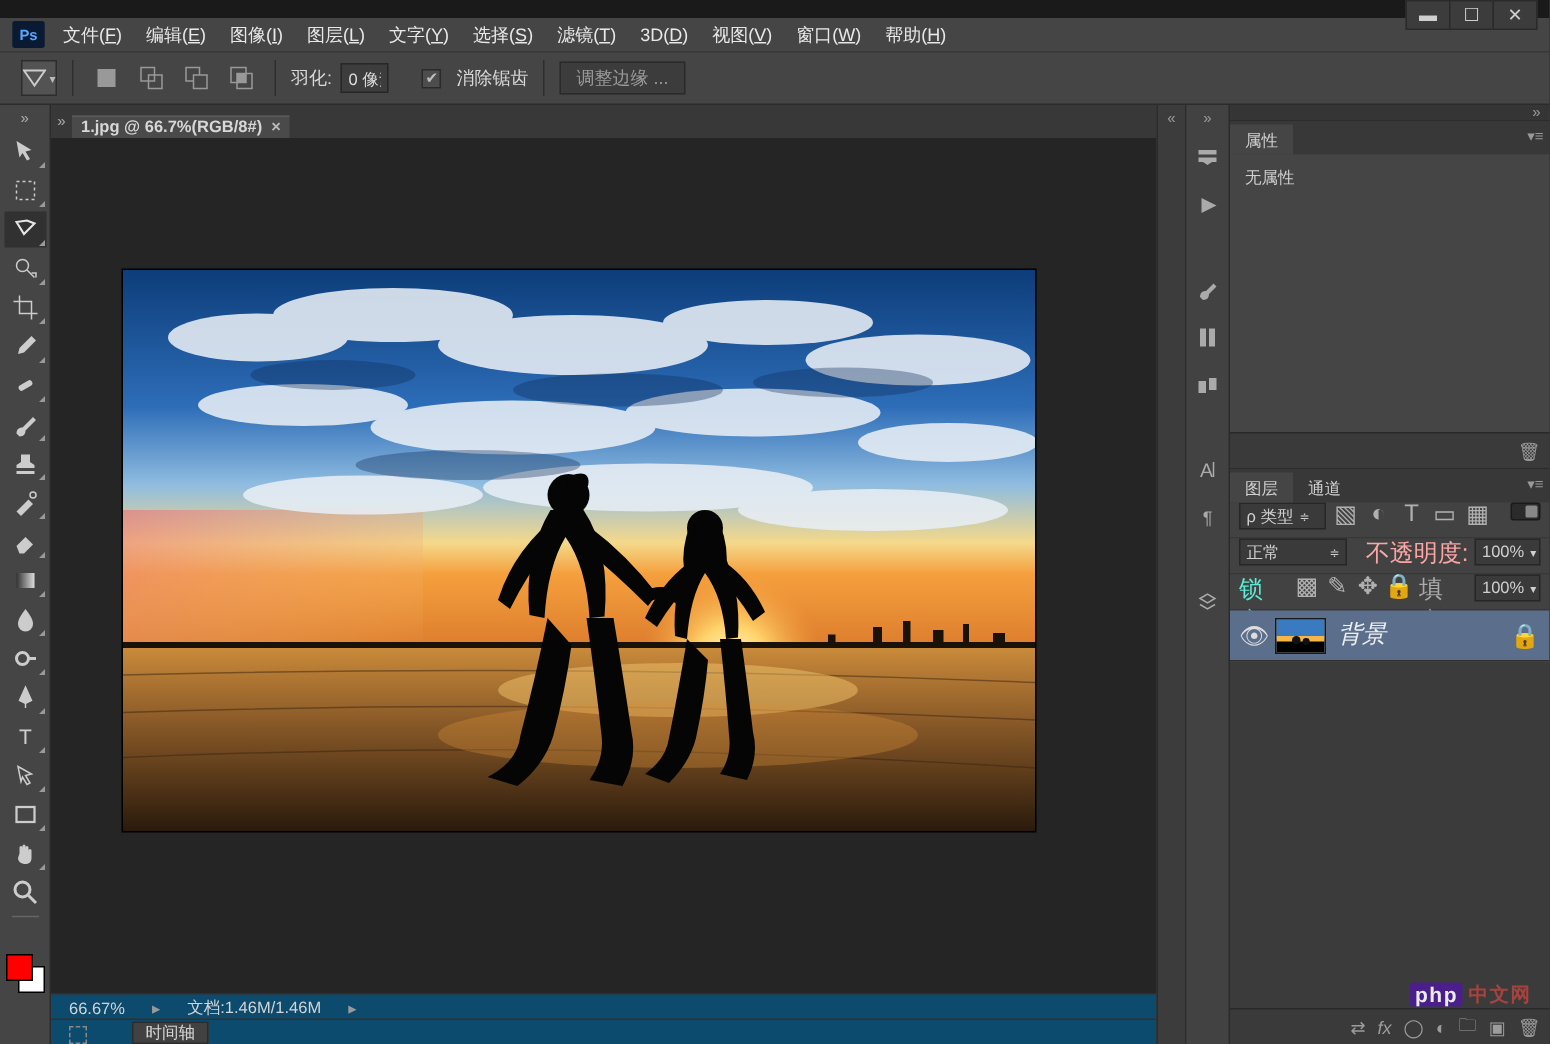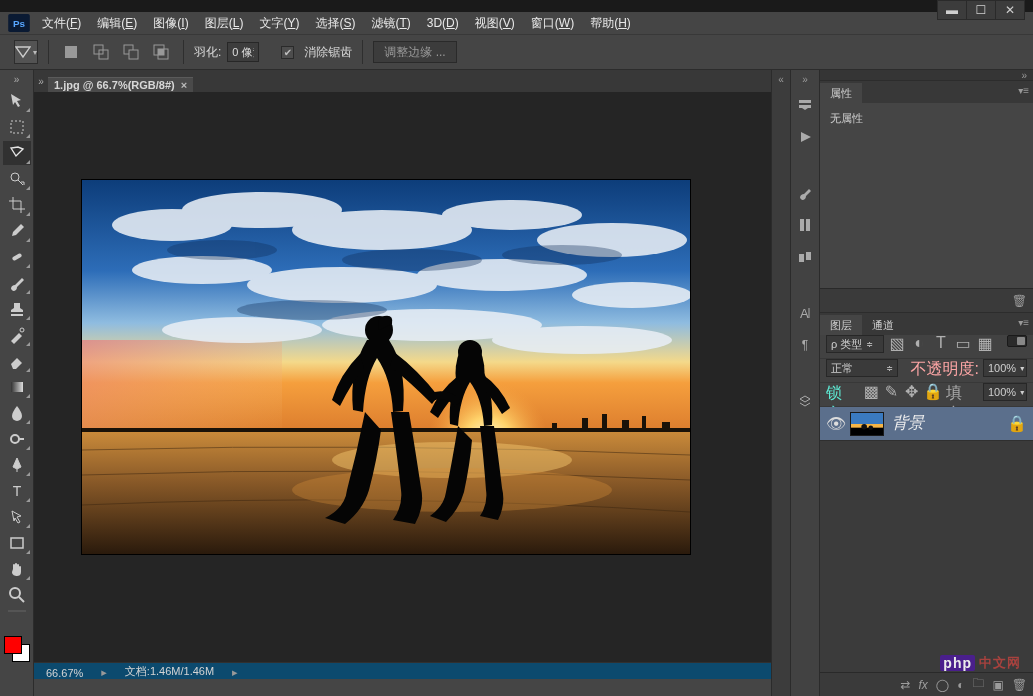--- a/index.html
+++ b/index.html
@@ -461,6 +461,10 @@
     <span><span>文档:</span><span>1.46M/1.46M</span></span>
     <span style="color:#999">▸</span>
   </div>
+  <div class="row">
+    <span style="border:1px dashed #888;width:12px;height:12px;display:inline-block"></span>
+    <span class="timeline">时间轴</span>
+  </div>
 </div>
 
 <div id="iconstrip">

